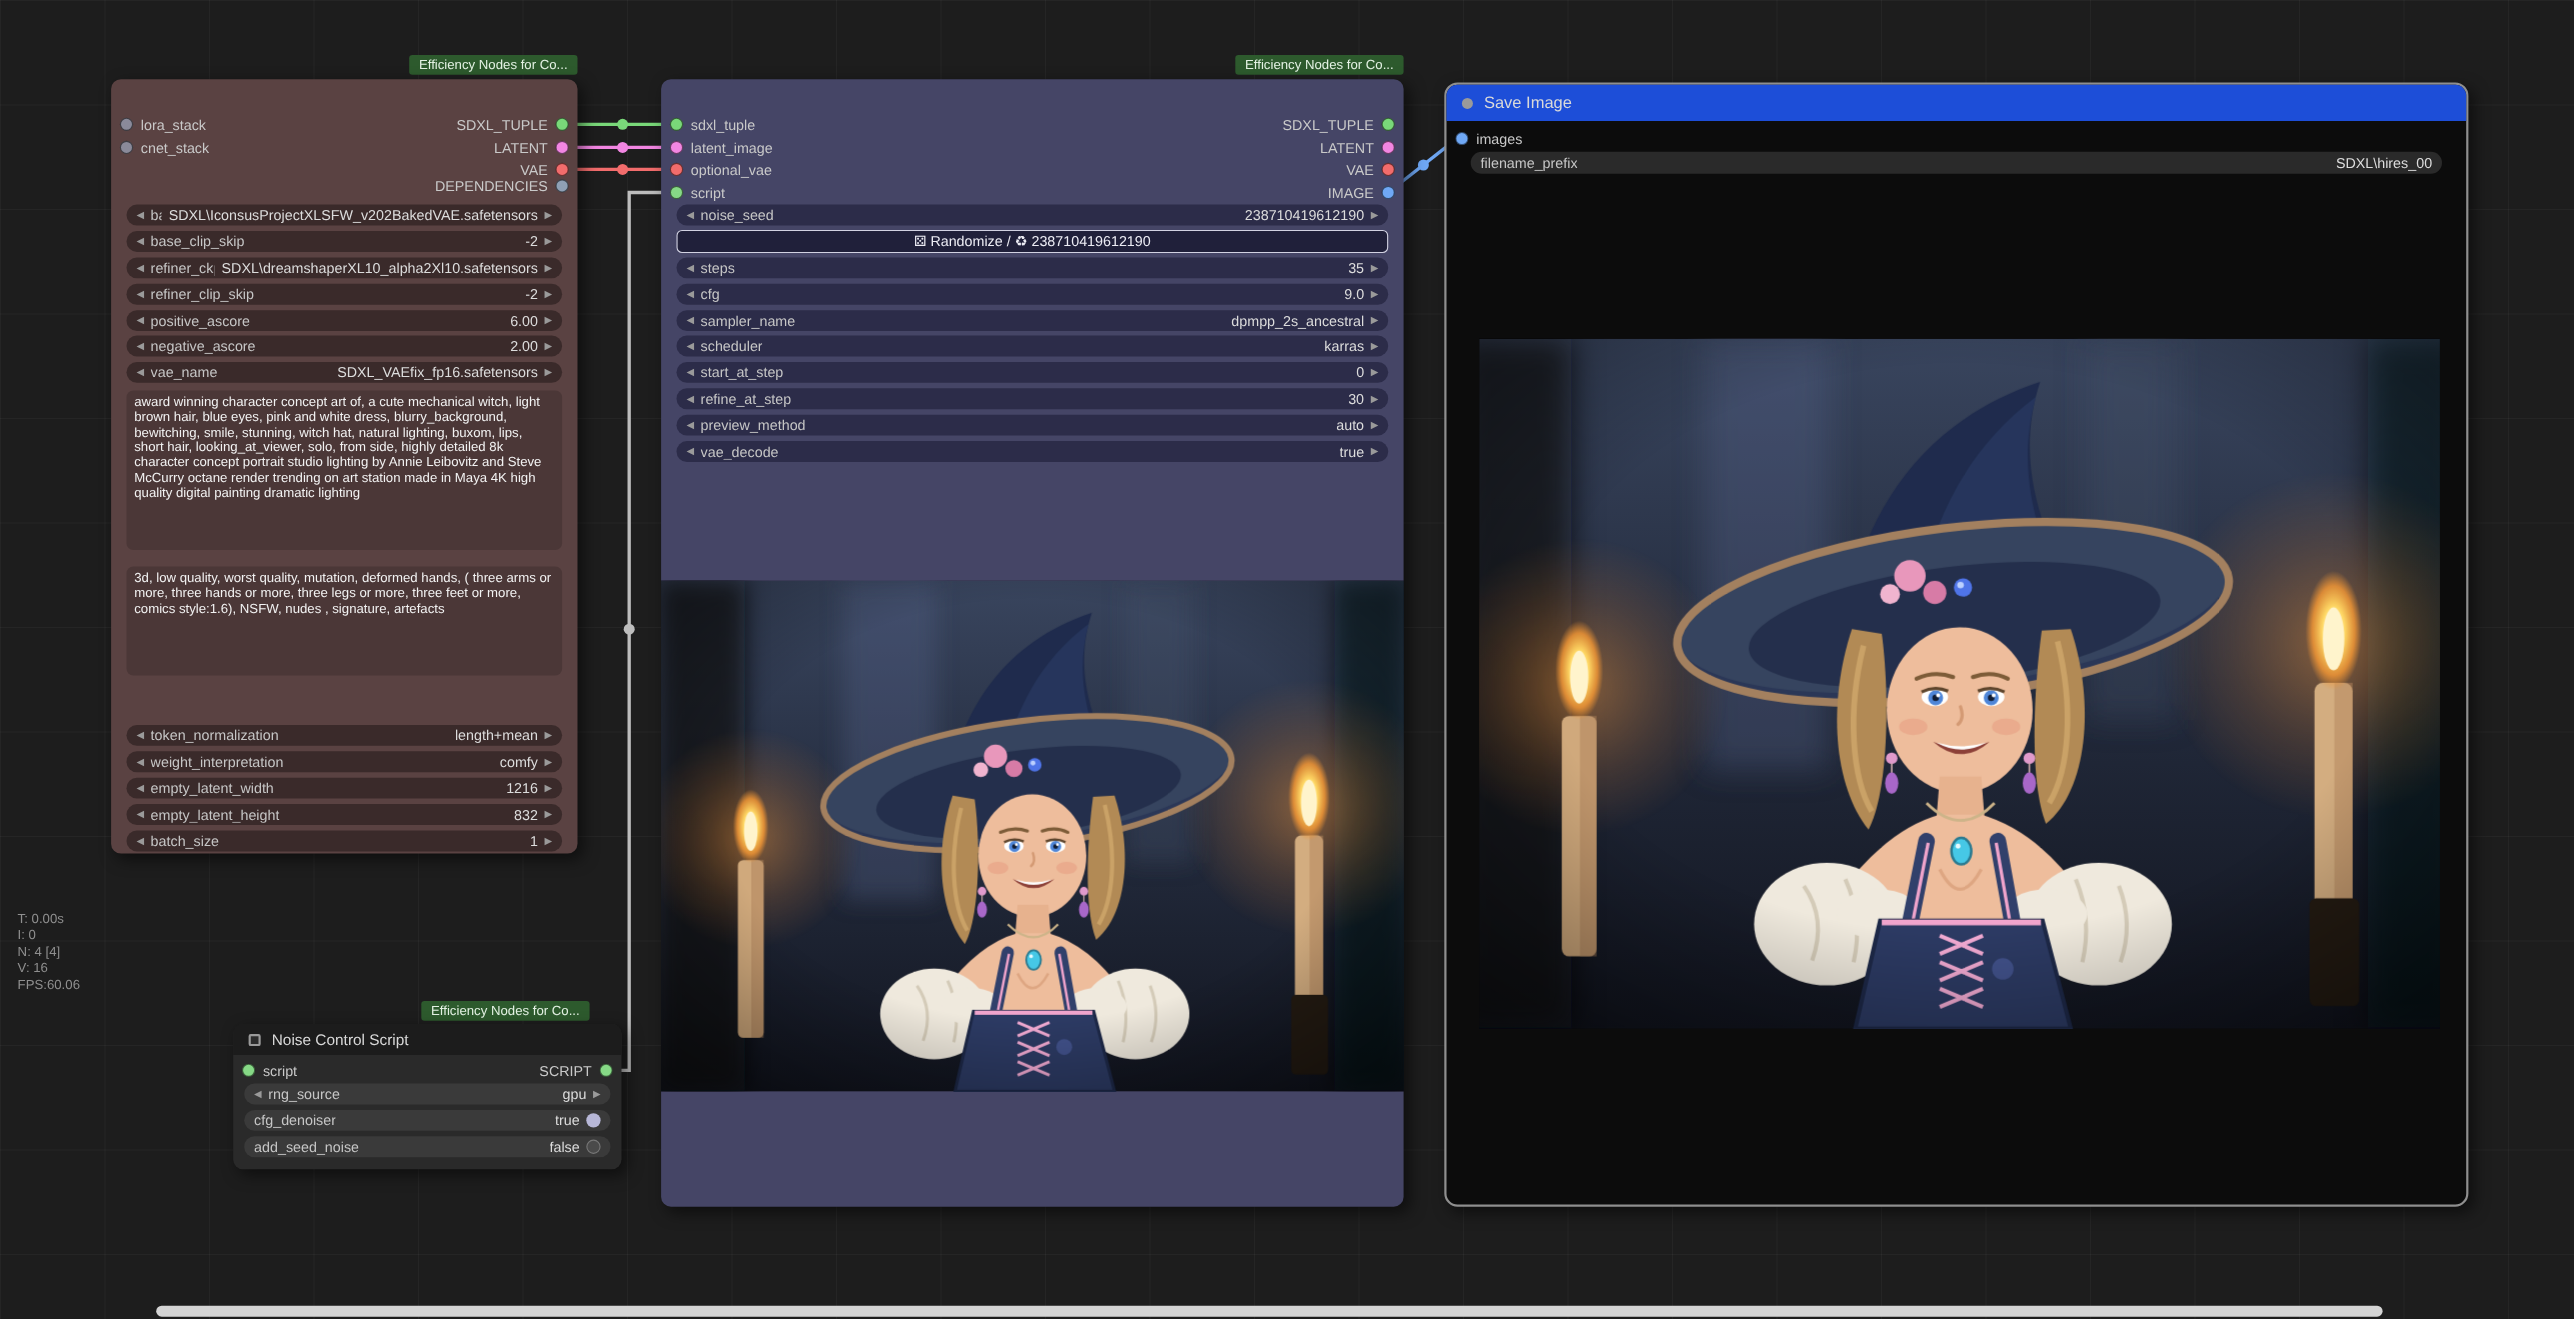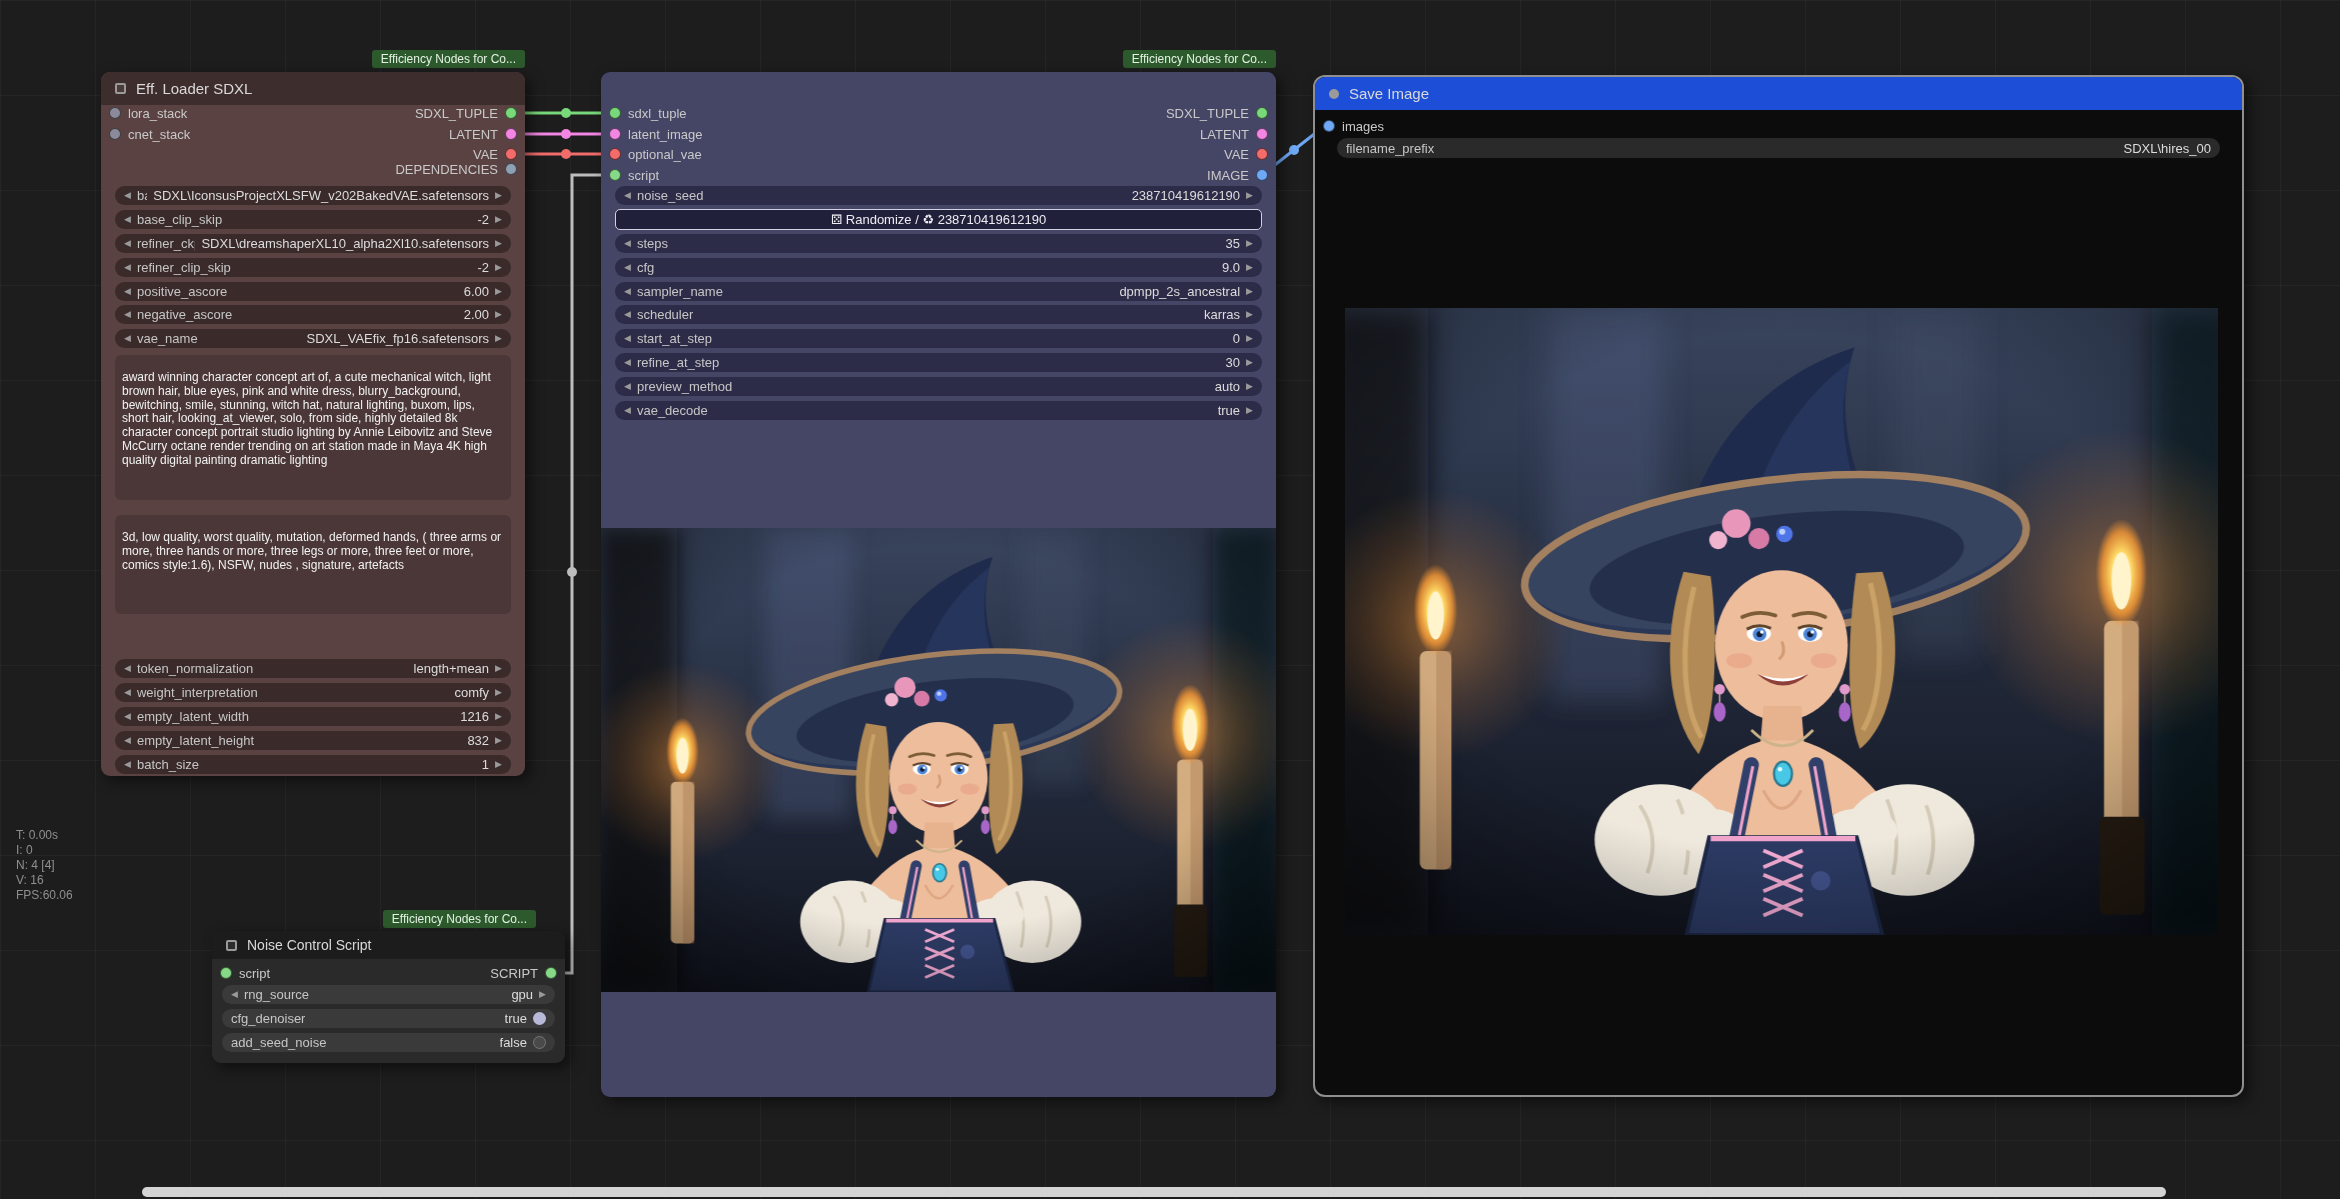--- a/index.html
+++ b/index.html
@@ -201,10 +201,6 @@
   </div>
 
   <div class="node loader-node" style="left:101px; top:72px; width:424px; height:704px">
-    <div class="node-title">
-      <span class="tbox"></span>
-      <span>Eff. Loader SDXL</span>
-    </div>
     <div class="port in" style="top:31px">
       <span class="pdot" style="background:#8a8a9a"></span>
       <span>lora_stack</span>

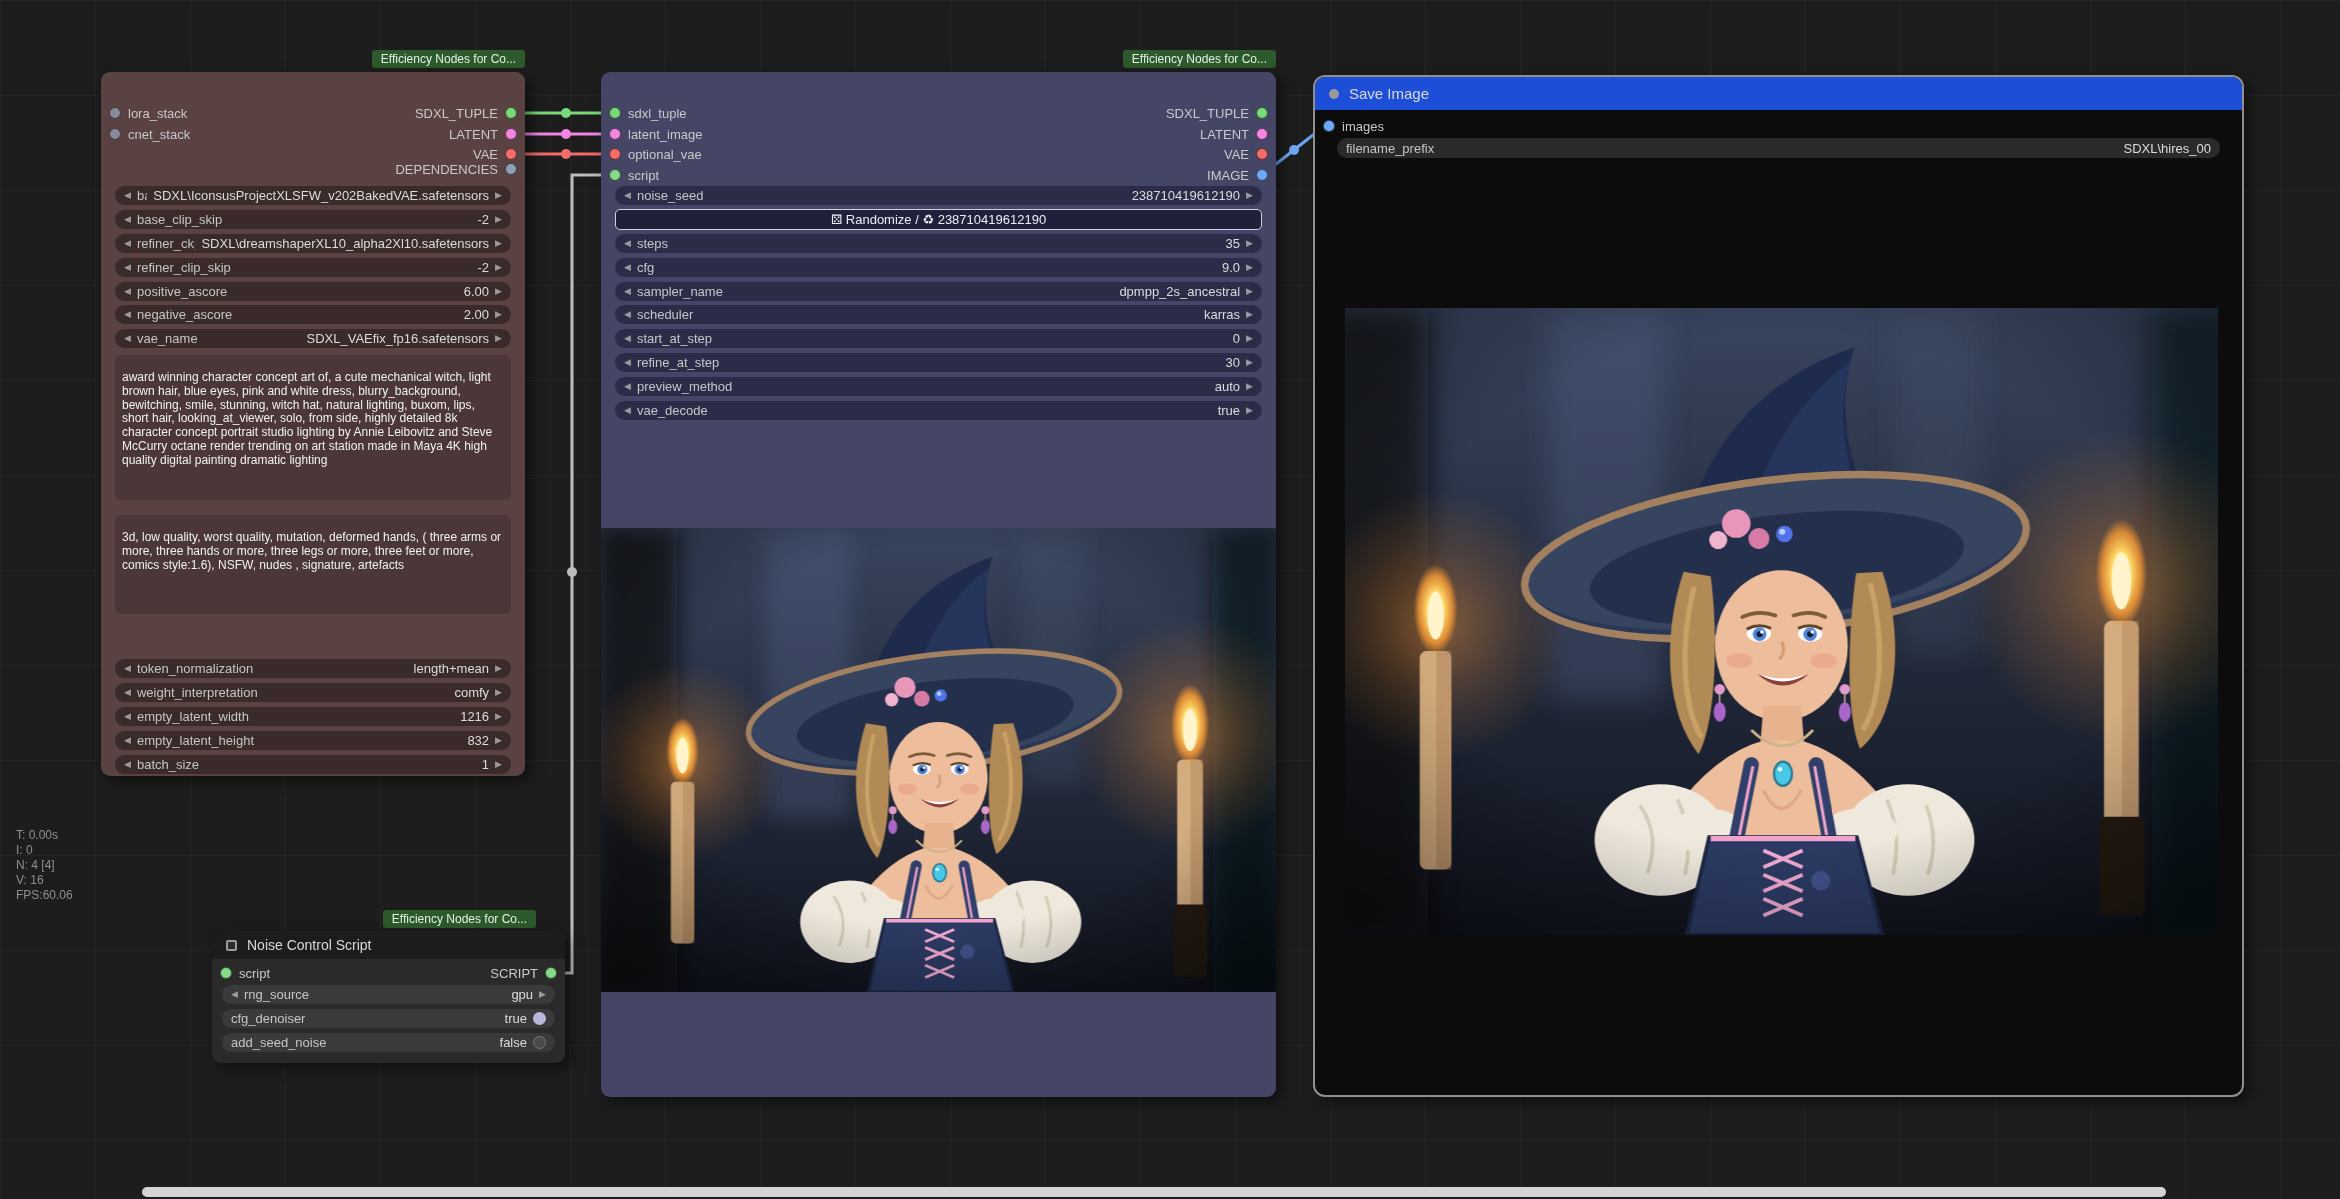--- a/index.html
+++ b/index.html
@@ -34,7 +34,7 @@
   .loader-node .node-title { background:#3e2d2d; }
   .loader-node .widget { background:#3a2a2a; left:14px; right:14px; }
   .prompt { position:absolute; left:14px; right:14px; border-radius:6px; background:rgba(0,0,0,0.16);
-    color:#f2f2f2; font-size:12px; line-height:13.8px; padding:16px 7px; overflow:hidden; }
+    color:#f2f2f2; font-size:12px; line-height:13.8px; padding:4px 7px; overflow:hidden; }
 
   .ksampler-node { background:#454566; }
   .ksampler-node .node-title { background:#26263a; }

